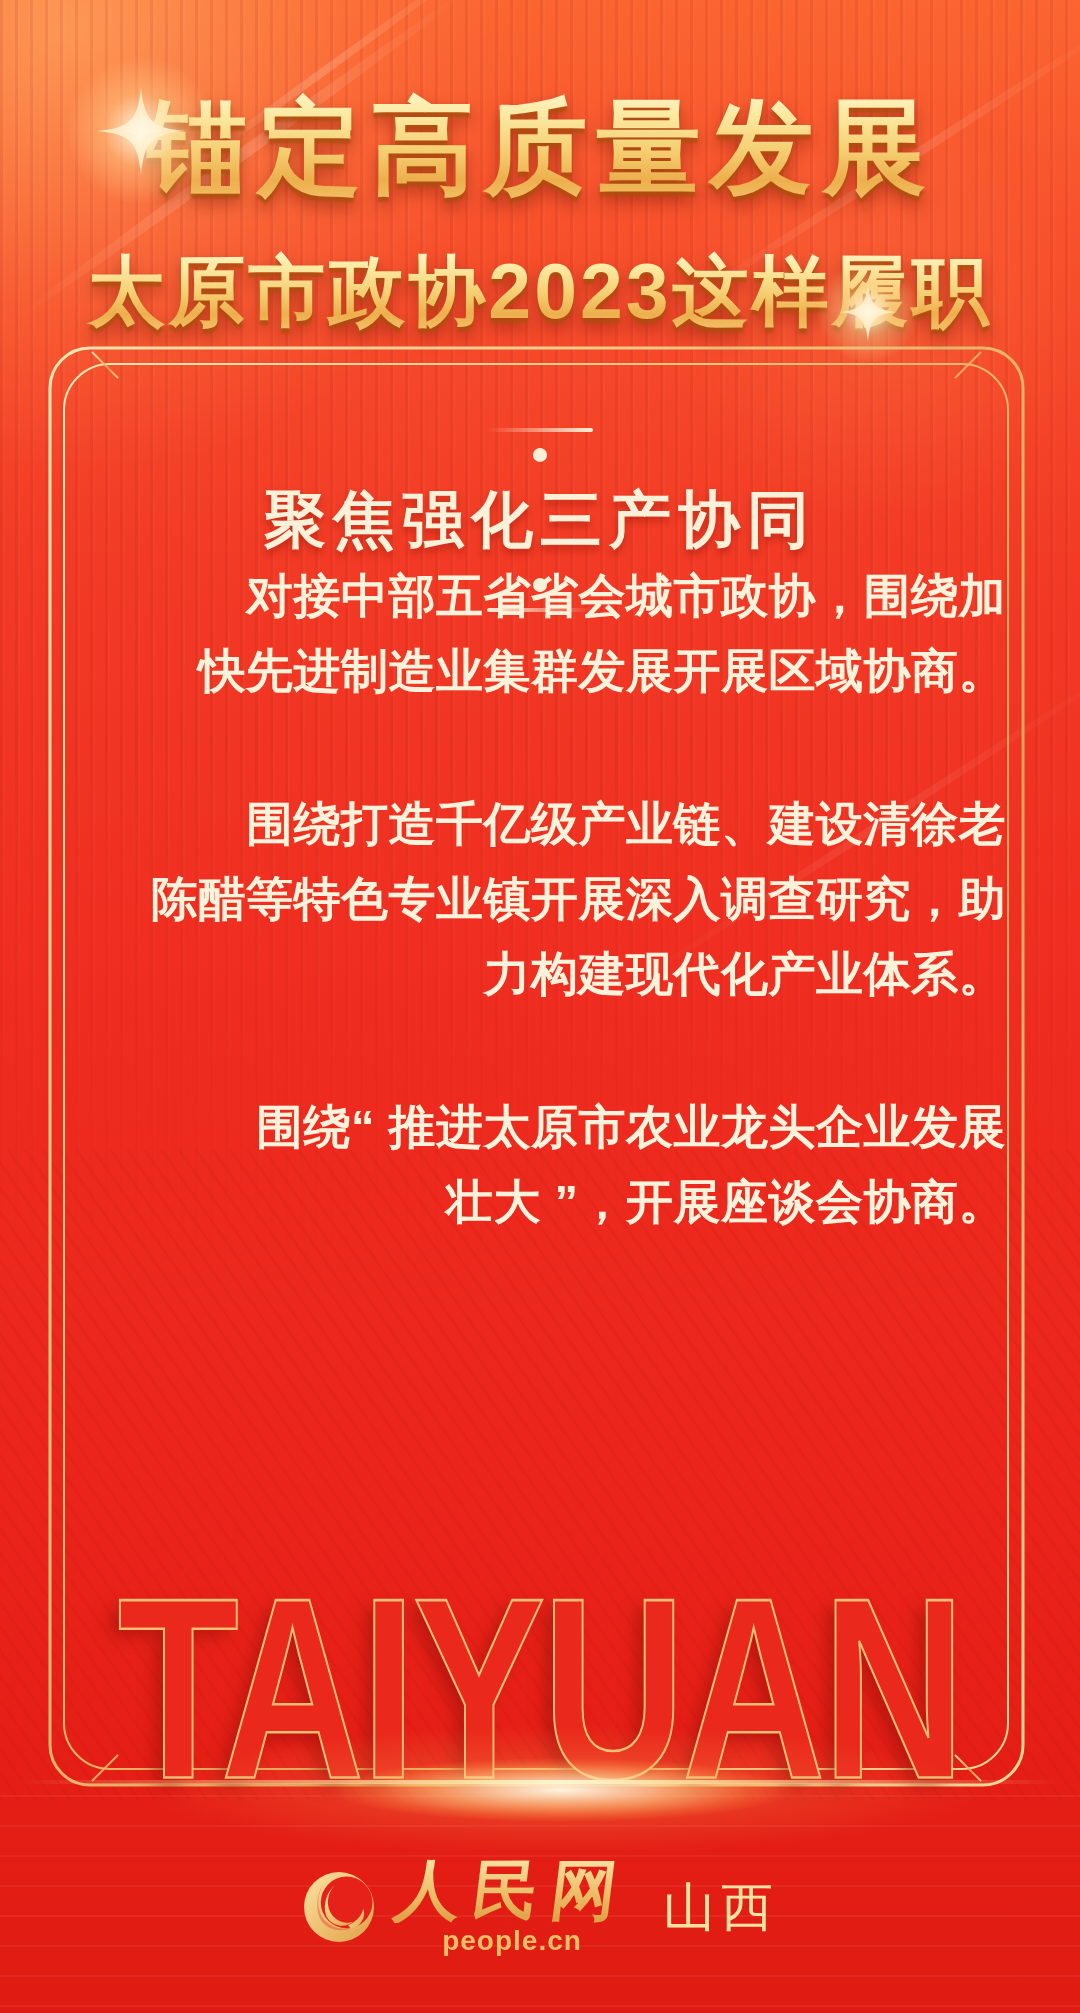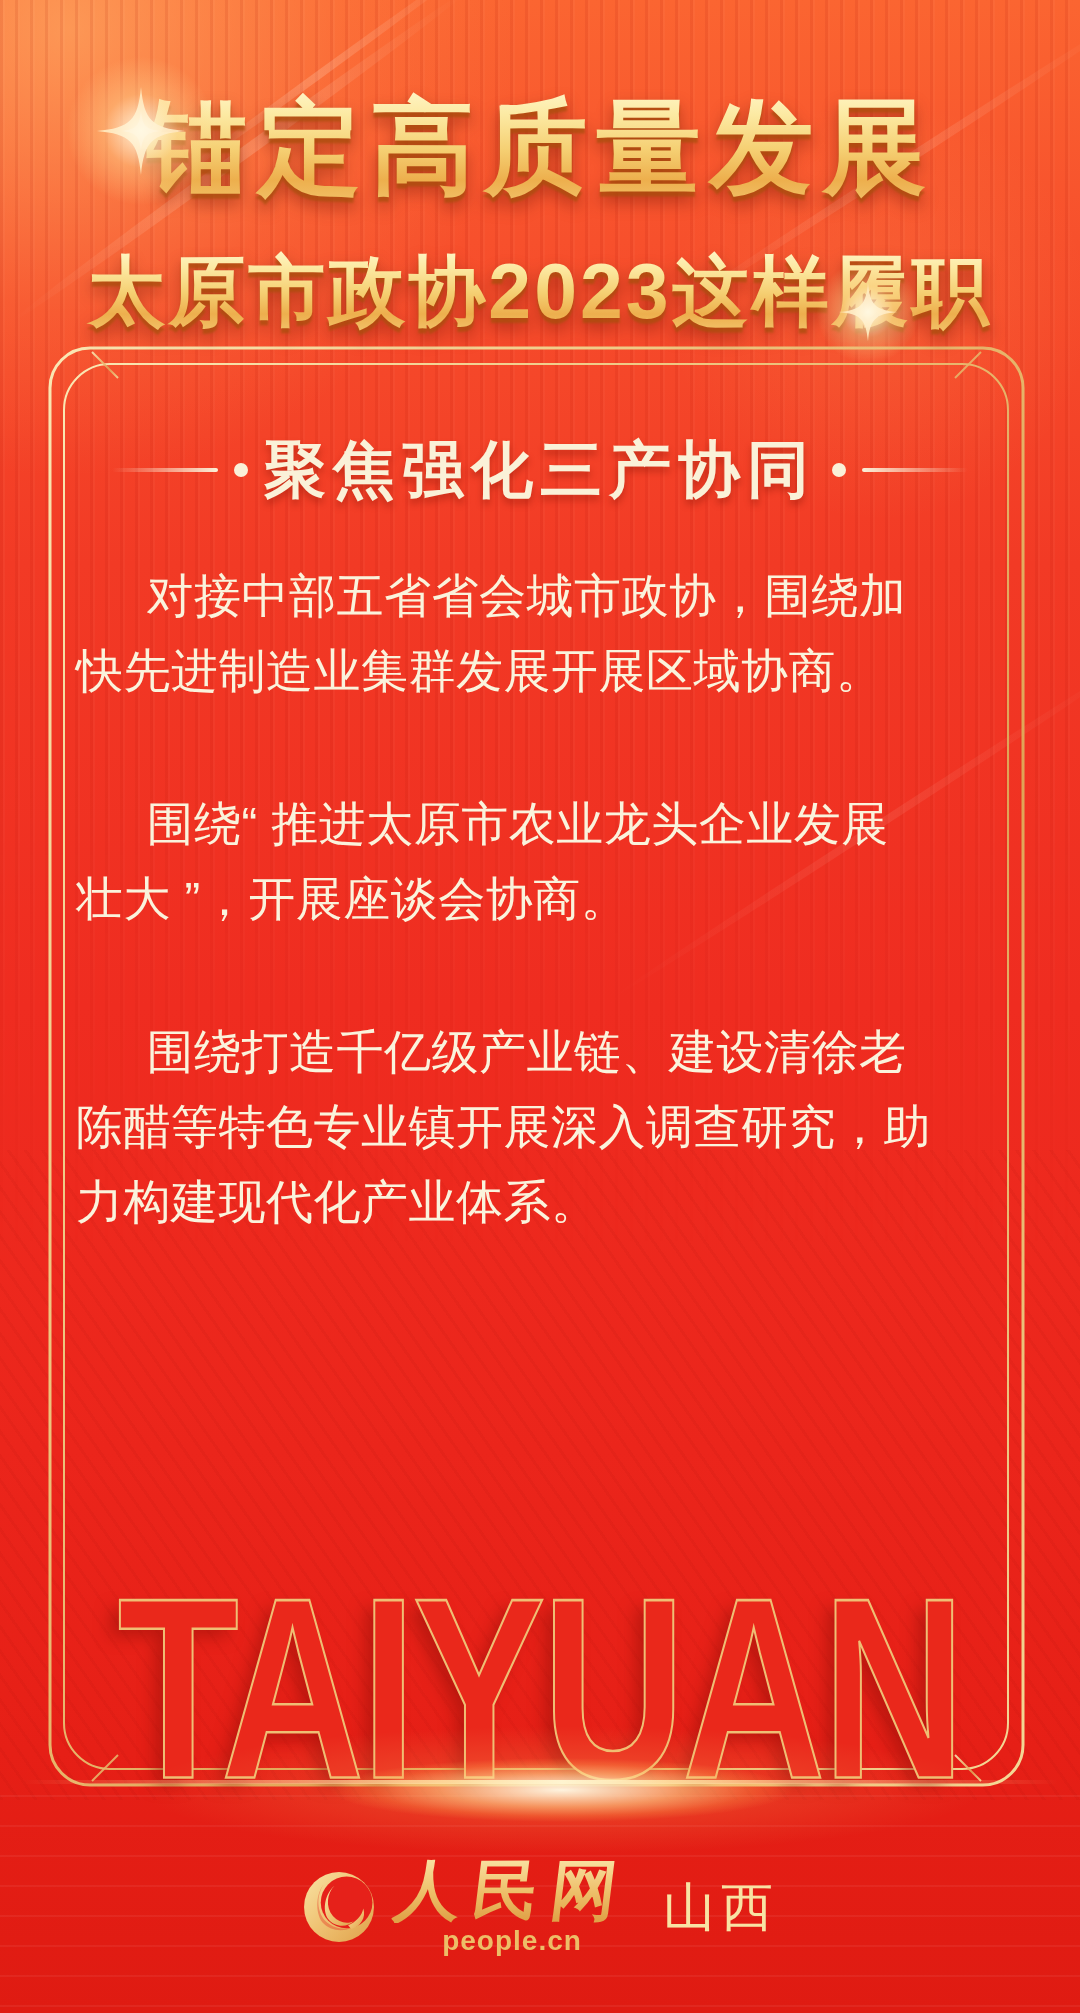--- a/index.html
+++ b/index.html
@@ -68,7 +68,7 @@
   
   .badge{
     position:absolute; top:428px; left:0; width:100%;
-    display:flex; align-items:center; justify-content:center; gap:16px;
+    display:flex; align-items:center; justify-content:center; gap:16px;flex-direction:column;
   }
   .badge-line{width:106px; height:4px; border-radius:2px;}
   .badge-line.left {background:linear-gradient(90deg, rgba(250,240,216,0), #FAF0D8);}

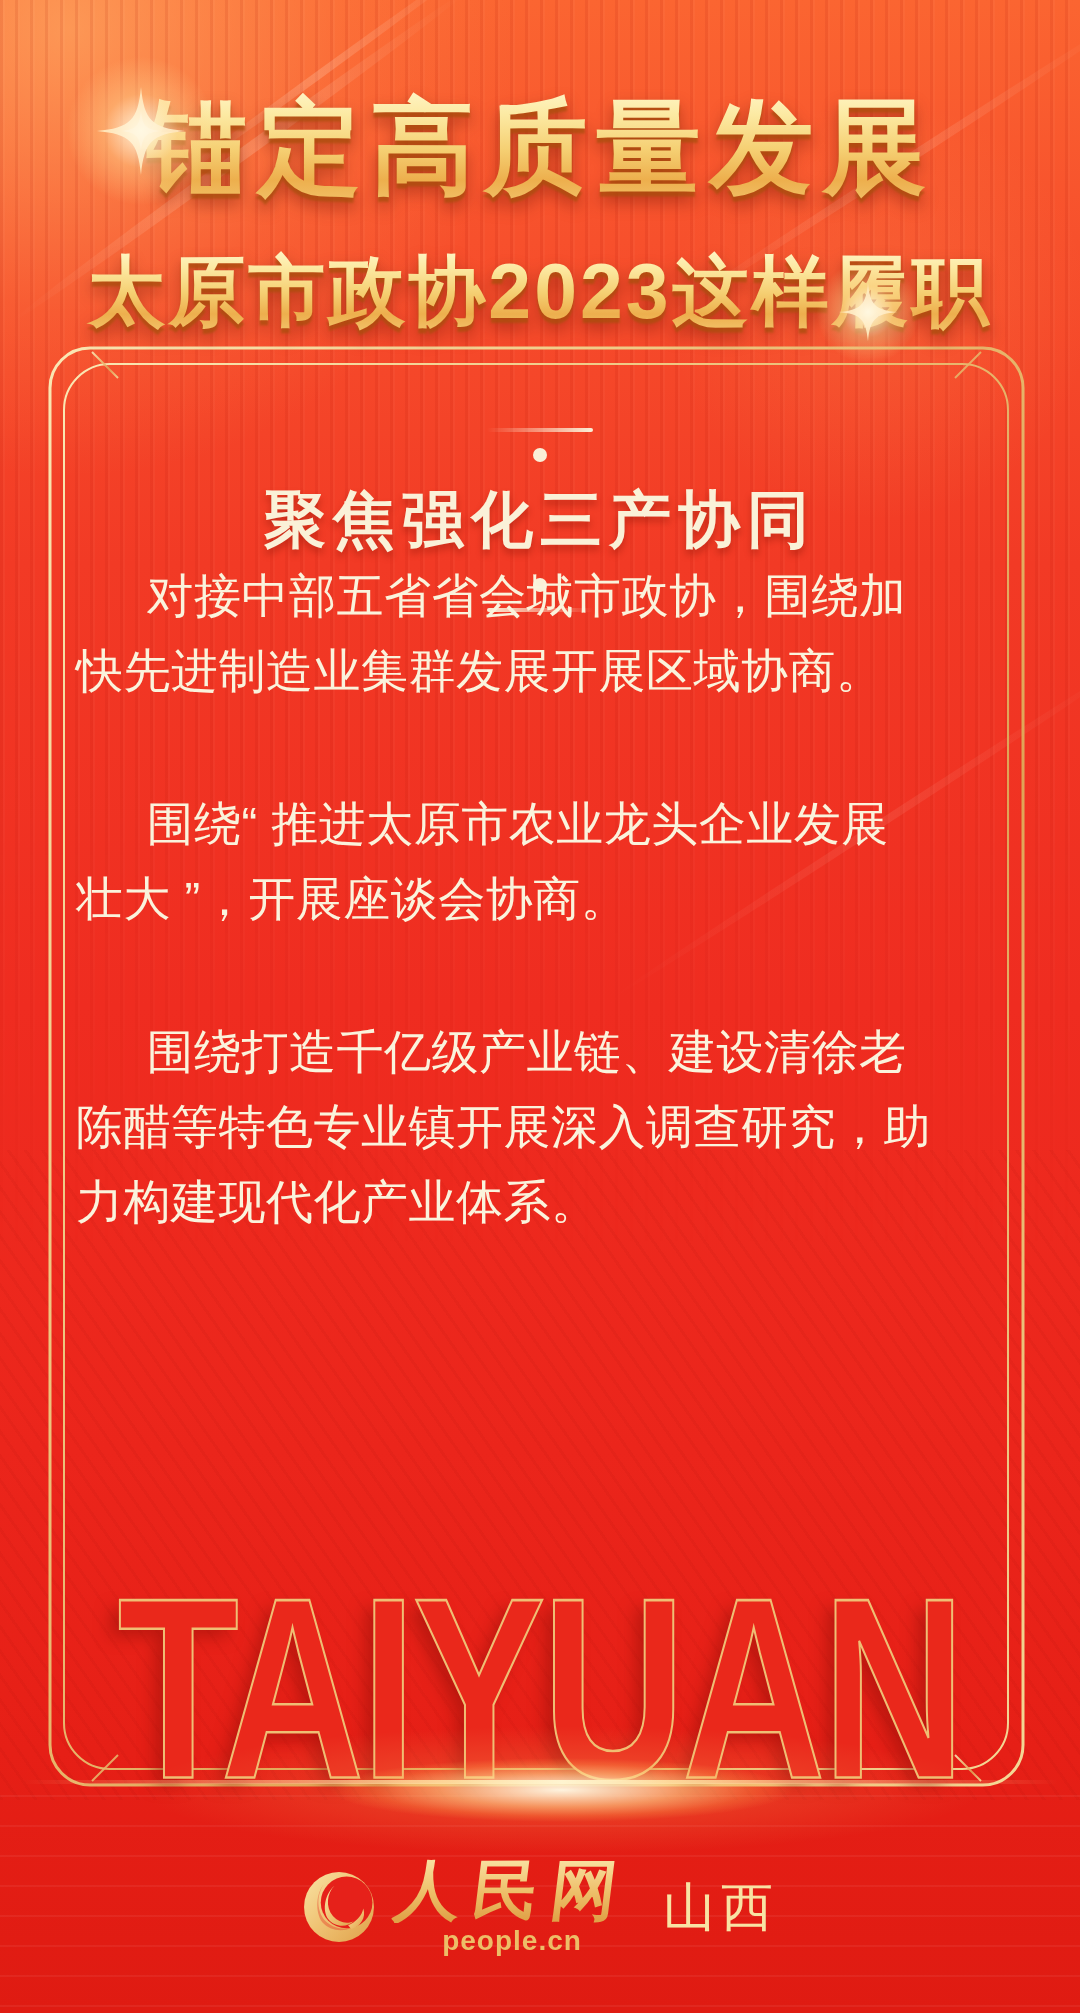--- a/index.html
+++ b/index.html
@@ -82,7 +82,7 @@
   
   .body-copy{
     position:absolute; top:558px; left:76px; width:930px;
-    color:#FAF3DC; font-size:47px; line-height:75px; font-weight:400; letter-spacing:.5px;
+    color:#FAF3DC; font-size:47px; line-height:75px; font-weight:700; letter-spacing:.5px;text-align:right;
   }
   .body-copy p{margin:0 0 78px 0; text-indent:1.5em; white-space:pre-line;}
 

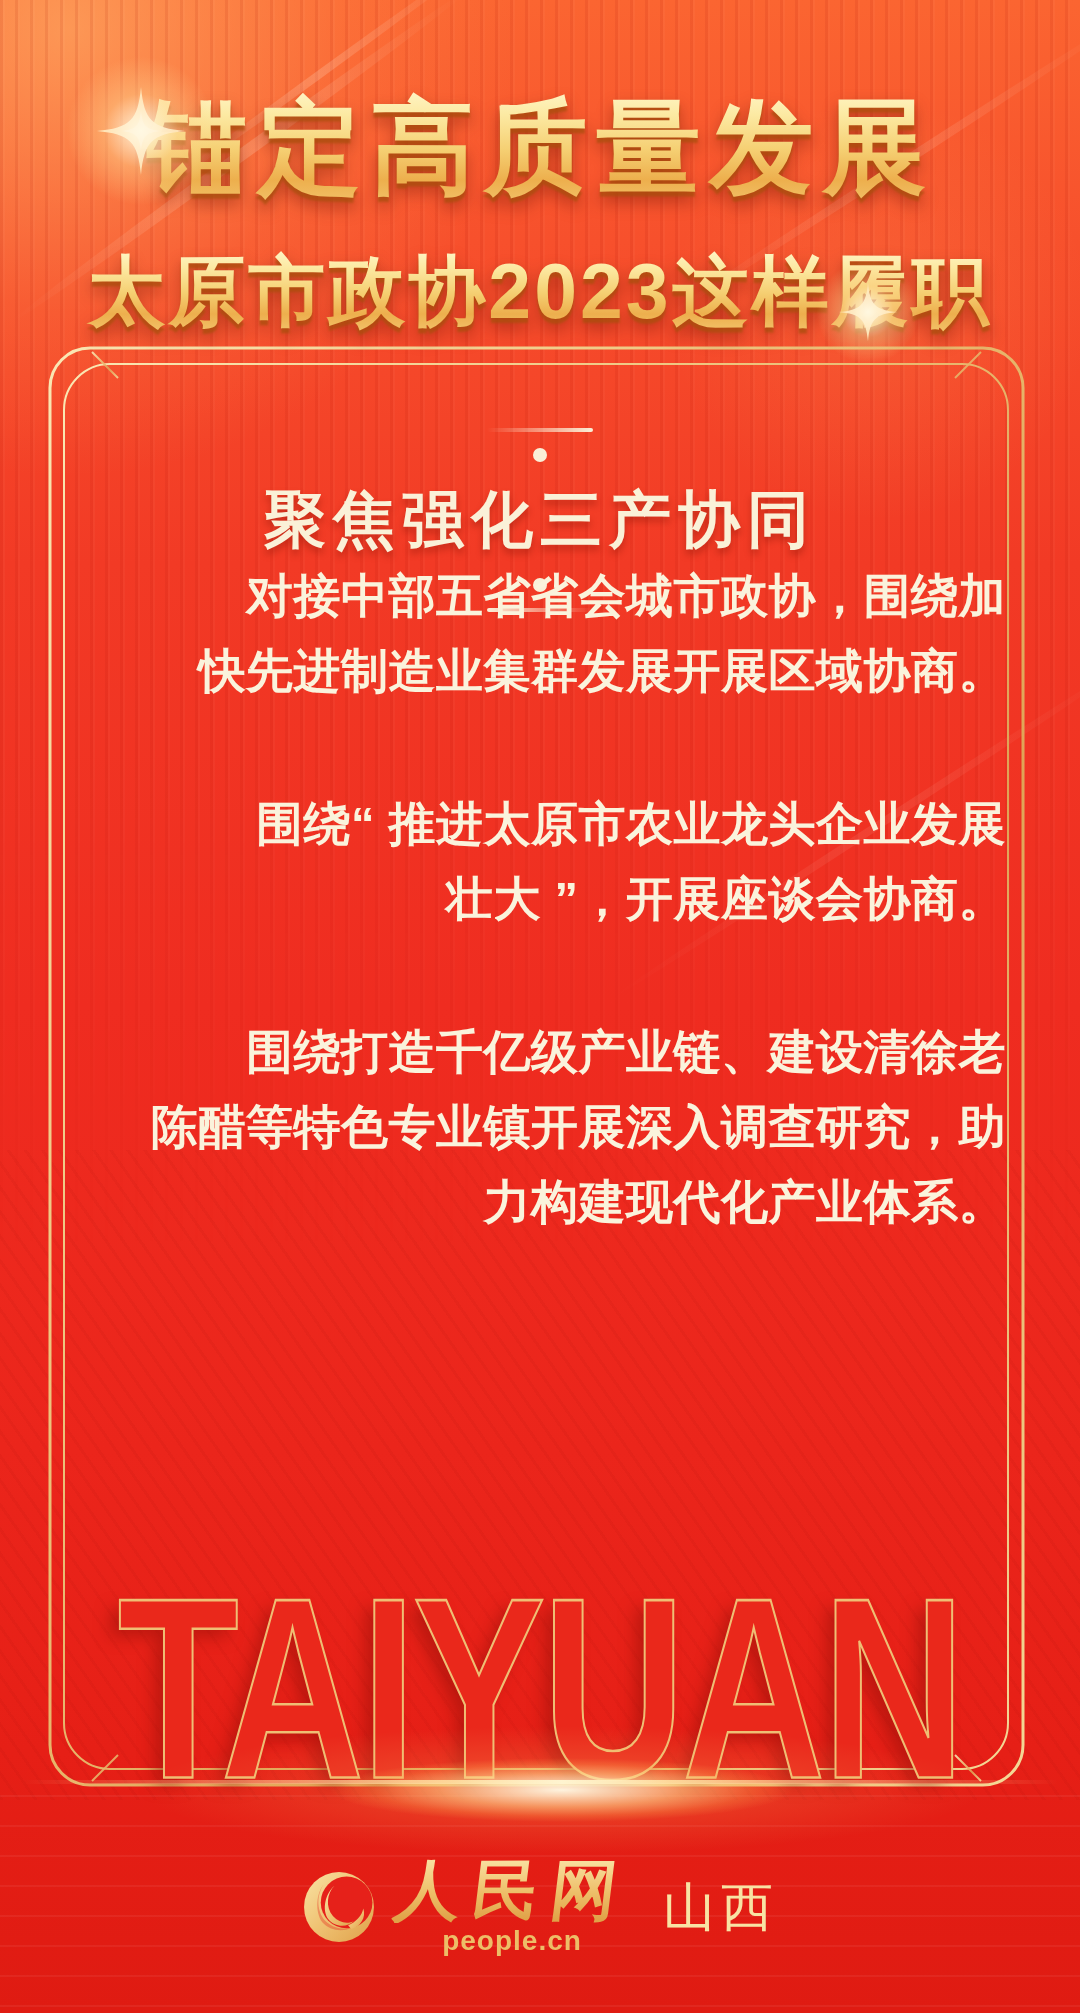--- a/index.html
+++ b/index.html
@@ -181,11 +181,11 @@
   <div class="body-copy">
     <p>对接中部五省省会城市政协，围绕加
 快先进制造业集群发展开展区域协商。</p>
-    <p>围绕“ 推进太原市农业龙头企业发展
-壮大 ”，开展座谈会协商。</p>
     <p>围绕打造千亿级产业链、建设清徐老
 陈醋等特色专业镇开展深入调查研究，助
 力构建现代化产业体系。</p>
+    <p>围绕“ 推进太原市农业龙头企业发展
+壮大 ”，开展座谈会协商。</p>
   </div>
 
   <div class="sparkle sparkle1">

